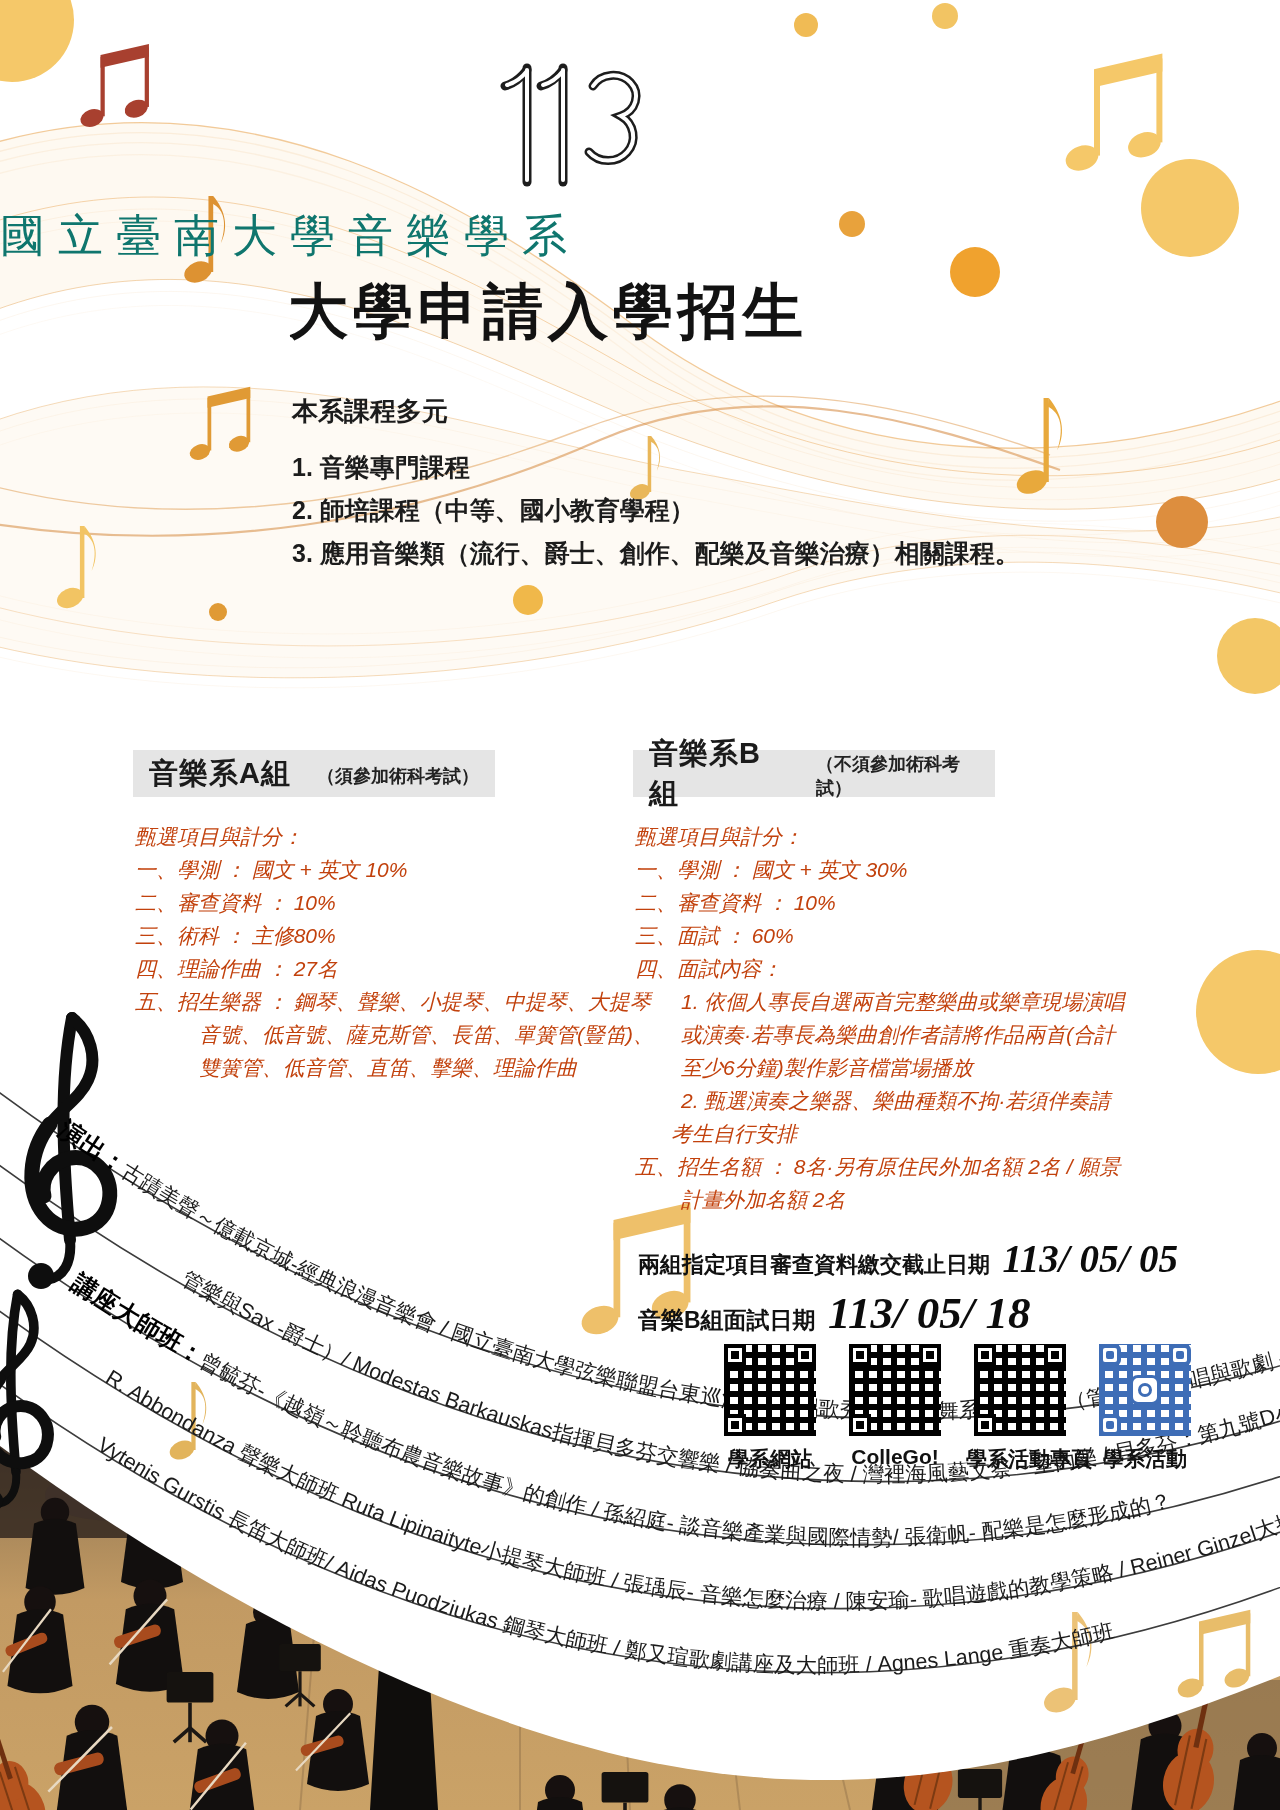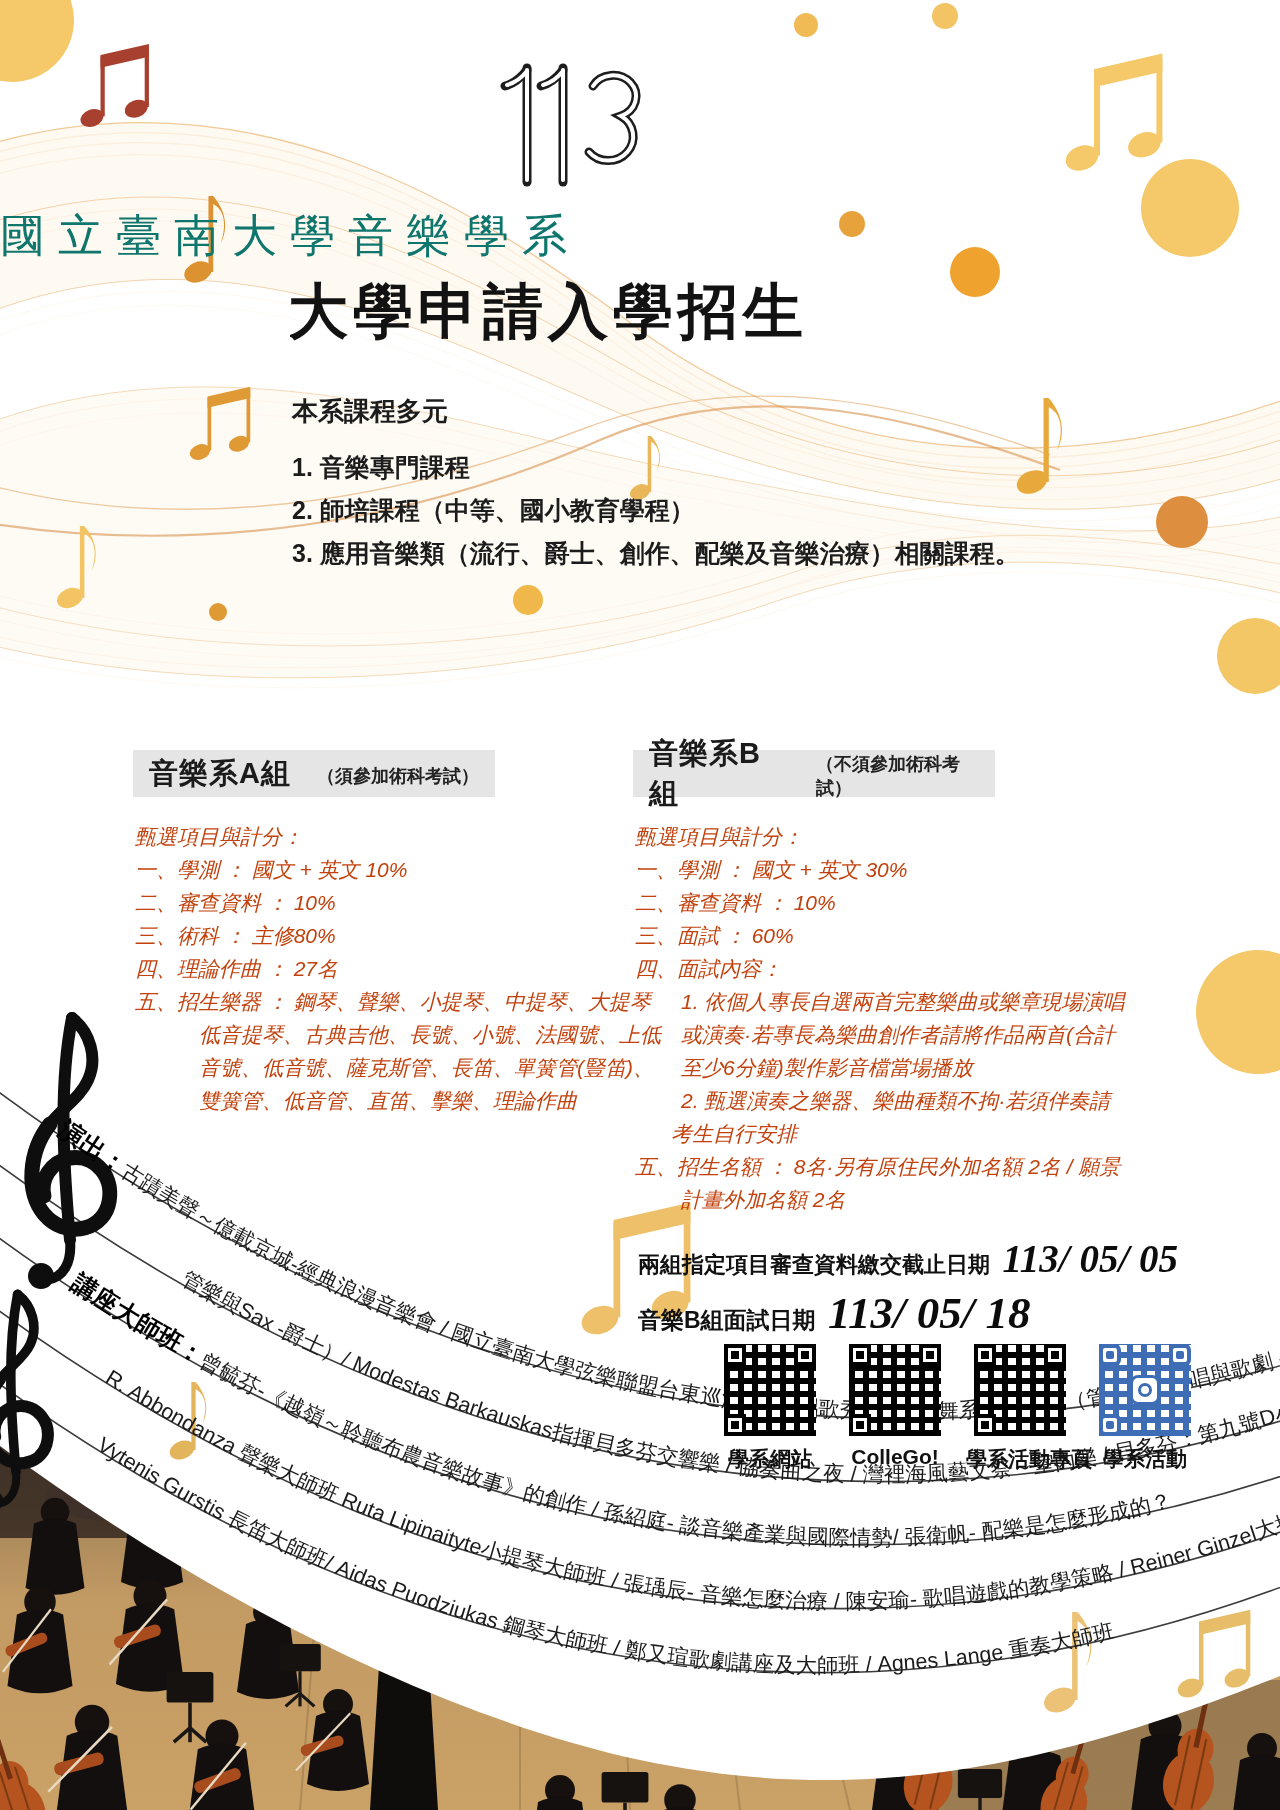--- a/index.html
+++ b/index.html
@@ -306,7 +306,6 @@
     <div class="gl">三、術科 ： 主修80%</div>
     <div class="gl">四、理論作曲 ： 27名</div>
     <div class="gl">五、招生樂器 ： 鋼琴、聲樂、小提琴、中提琴、大提琴</div>
-    <div class="gl pad-a">低音提琴、古典吉他、長號、小號、法國號、上低</div>
     <div class="gl pad-a">音號、低音號、薩克斯管、長笛、單簧管(豎笛)、</div>
     <div class="gl pad-a">雙簧管、低音管、直笛、擊樂、理論作曲</div>
   </div>

